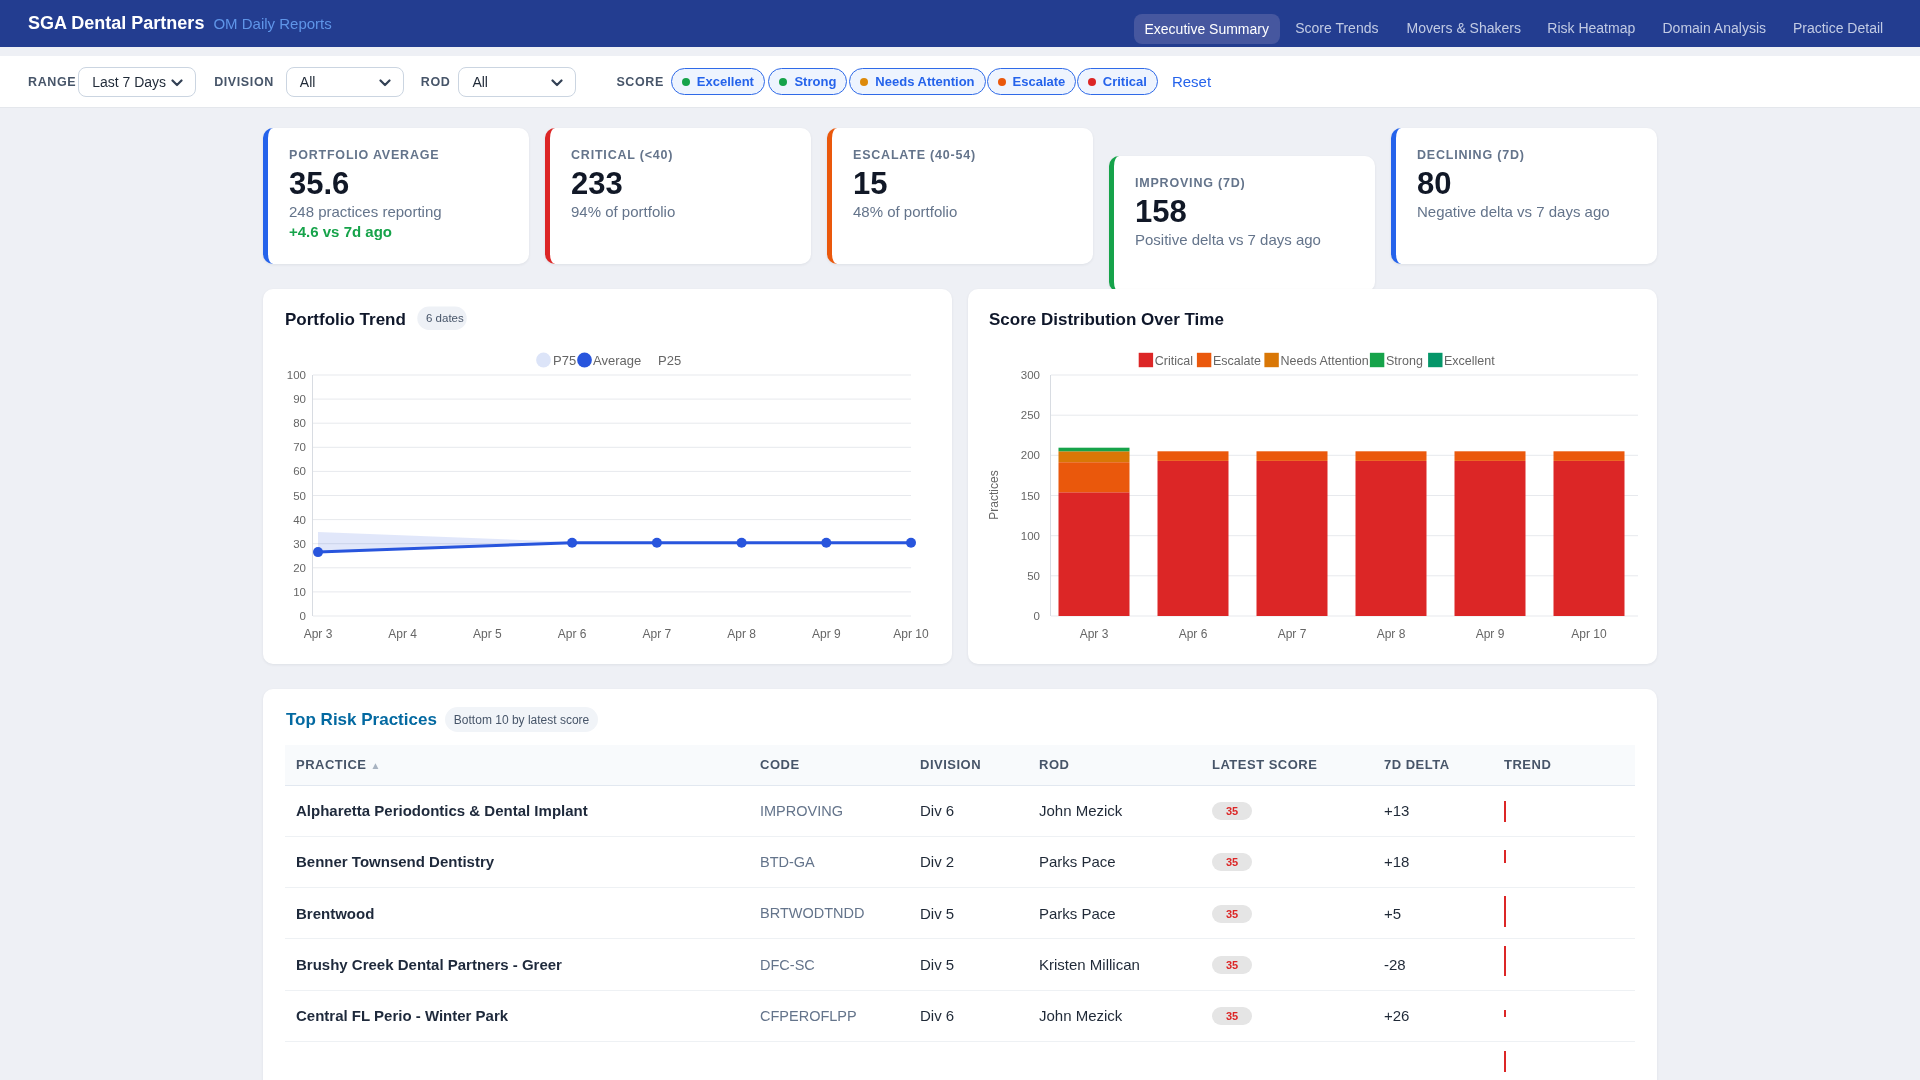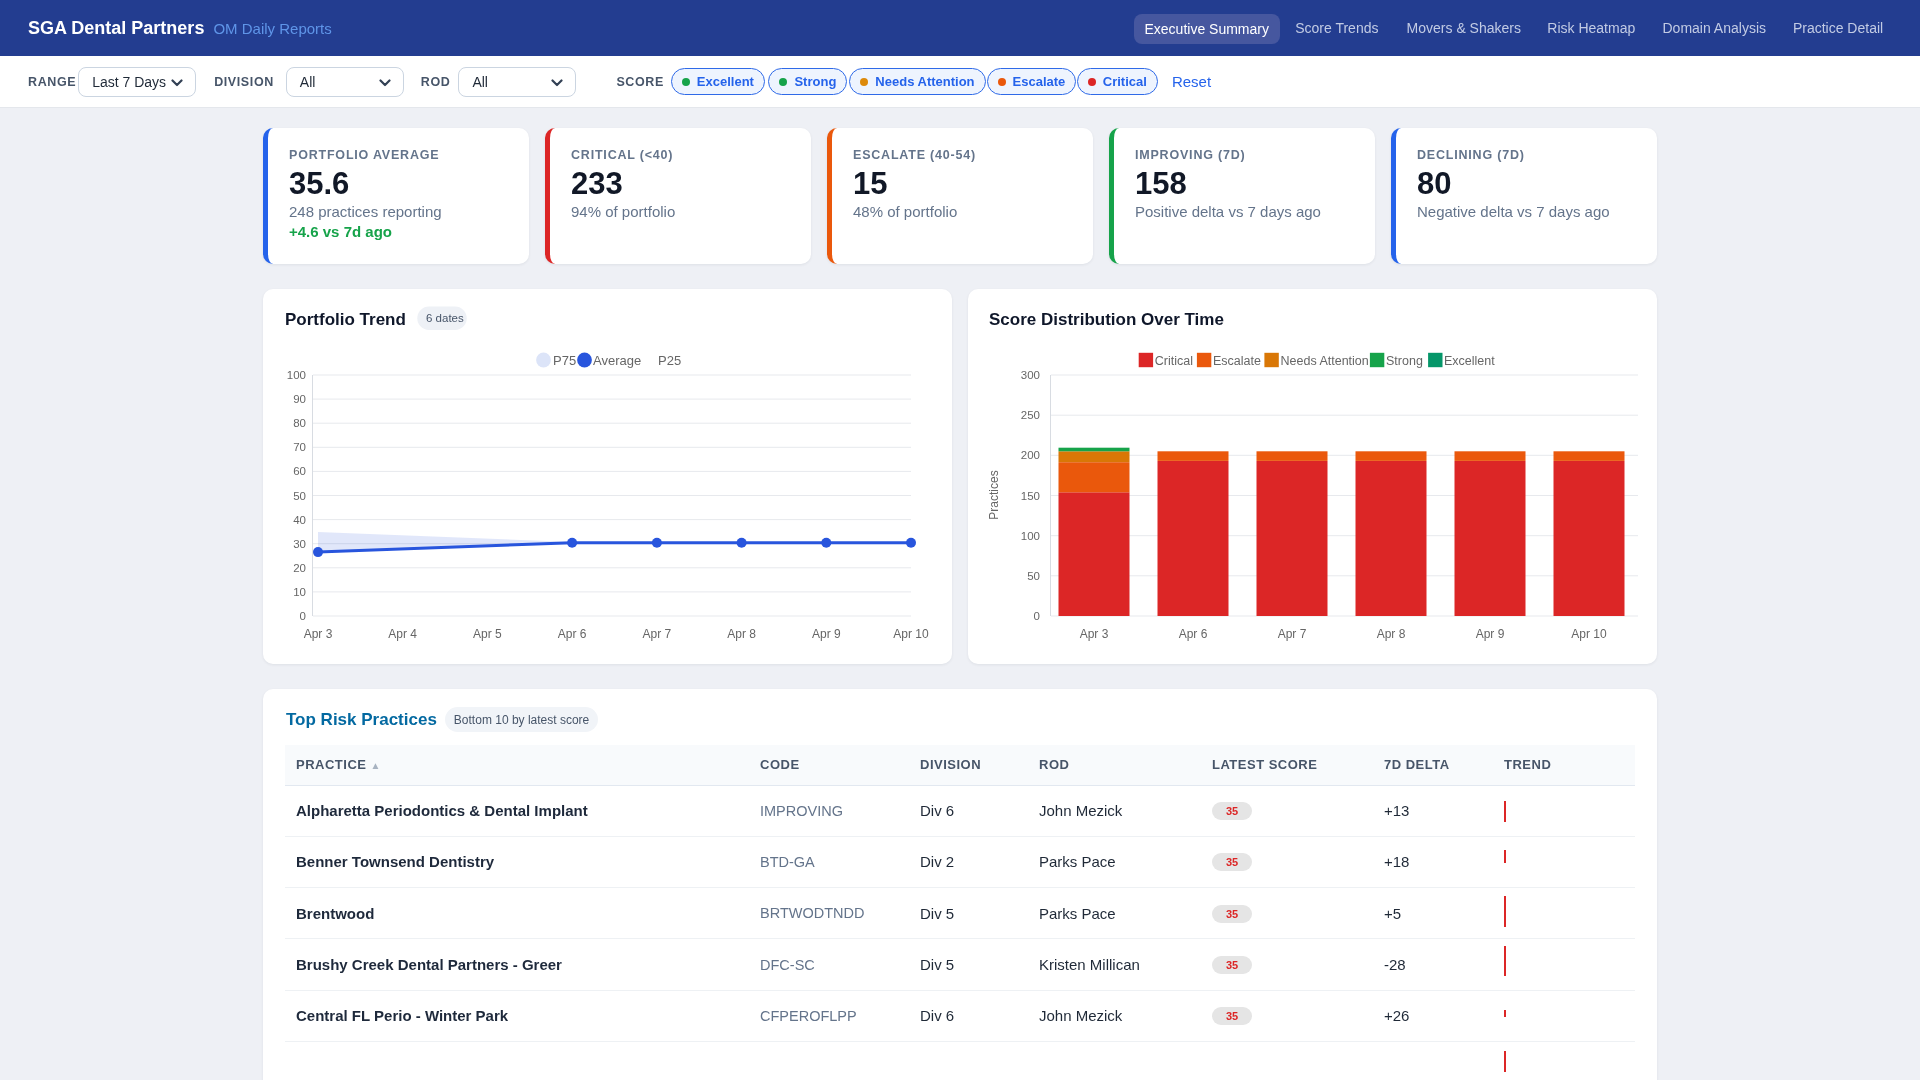--- a/index.html
+++ b/index.html
@@ -7,7 +7,7 @@
 html,body { width:1920px; height:1080px; overflow:hidden; }
 body { font-family:"Liberation Sans", sans-serif; background:#eef0f5; }
 
-.nav { position:absolute; left:0; top:0; width:1920px; height:56px; background:#233d90; display:flex; align-items:center; padding:0 28px; }
+.nav { position:absolute; left:0; top:0; width:1920px; height:47px; background:#233d90; display:flex; align-items:center; padding:0 28px; }
 .brand { font-size:18px; font-weight:bold; color:#ffffff; }
 .brand span { font-weight:normal; font-size:15px; color:#5f95e8; margin-left:9px; }
 .tabs { }

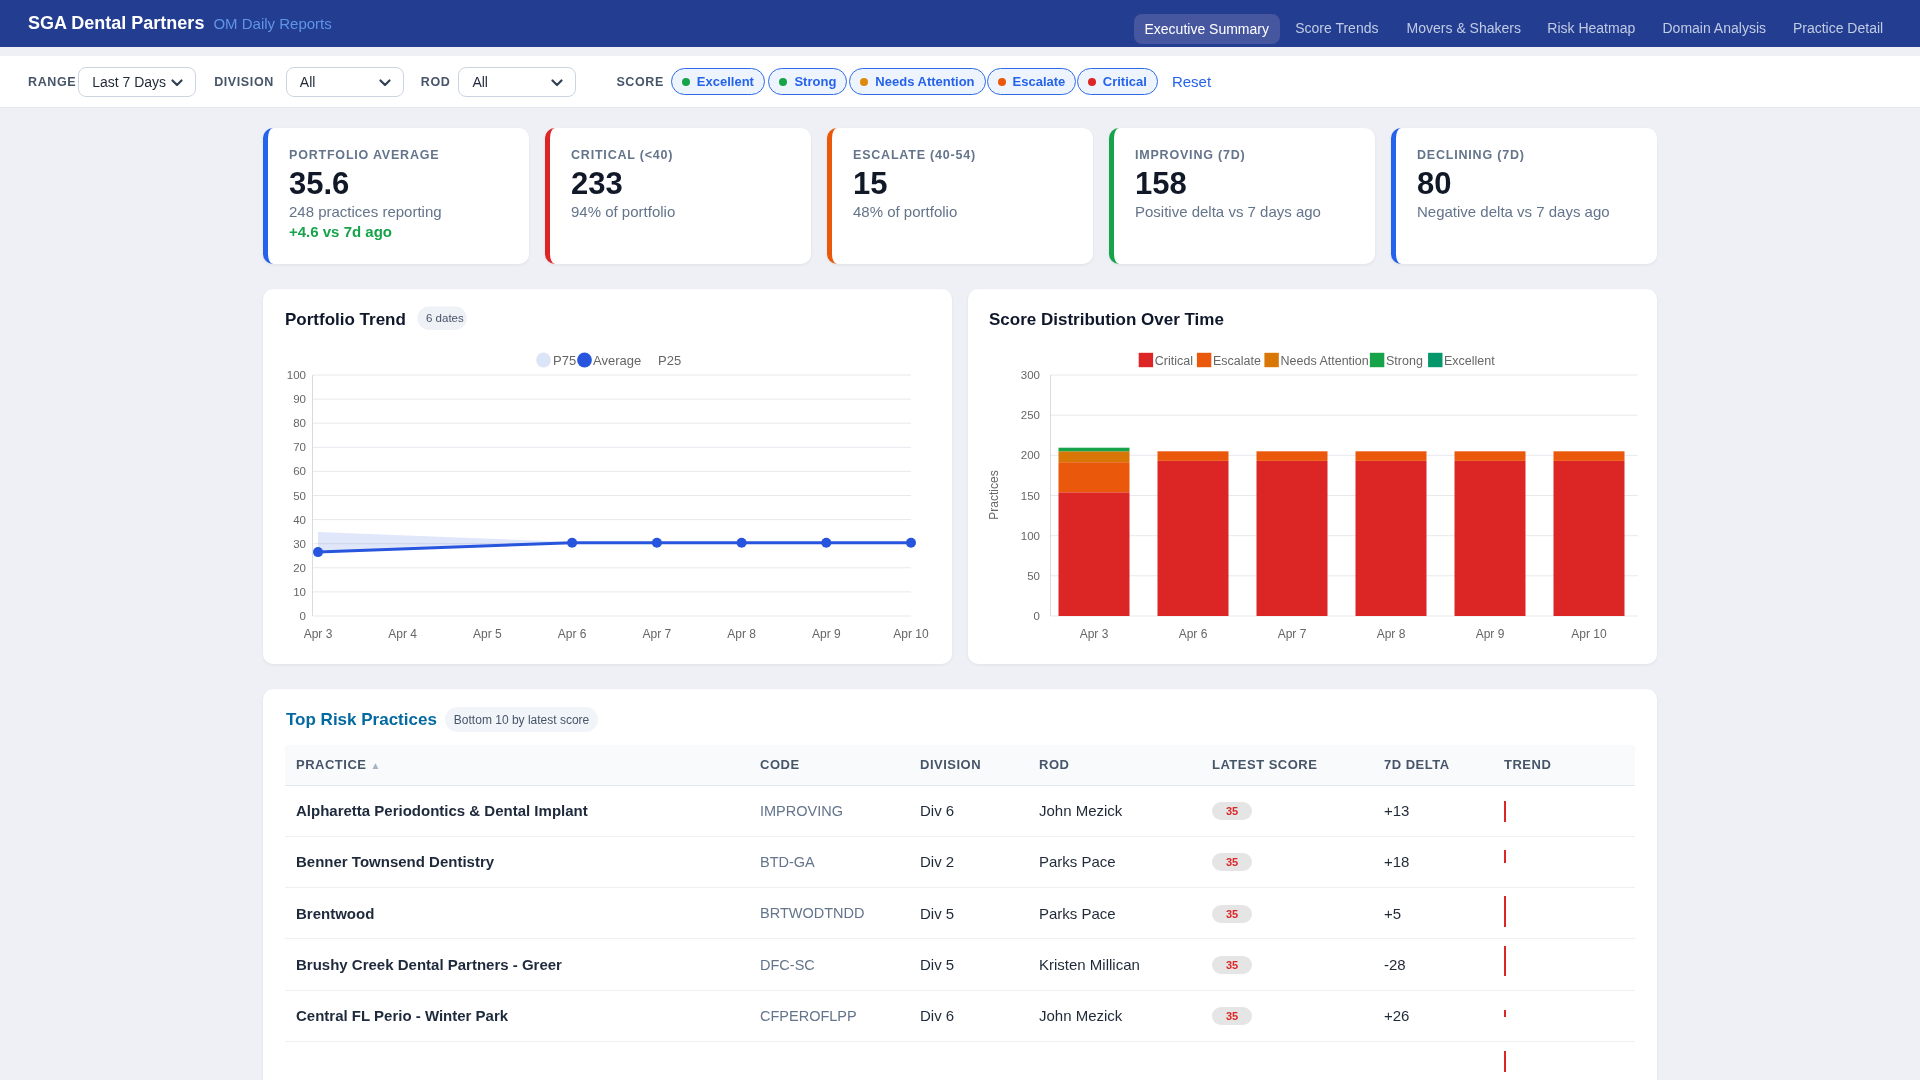--- a/index.html
+++ b/index.html
@@ -117,7 +117,7 @@
     <div class="num">15</div>
     <div class="sub">48% of portfolio</div>
   </div>
-  <div class="kpi" style="border-left-color:#16a34a;">
+  <div class="kpi" style="border-left-color:#16a34a;margin-top:28px;">
     <div class="lab">IMPROVING (7D)</div>
     <div class="num">158</div>
     <div class="sub">Positive delta vs 7 days ago</div>

